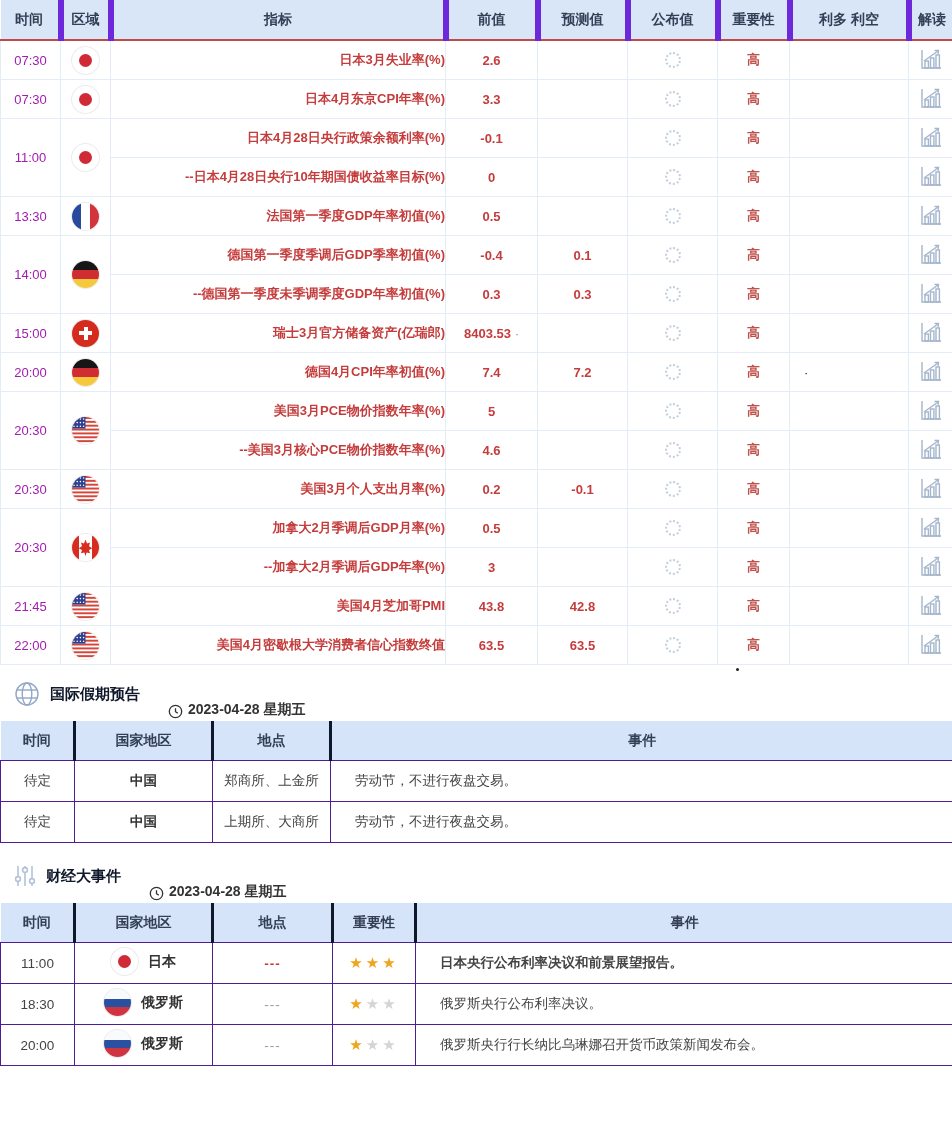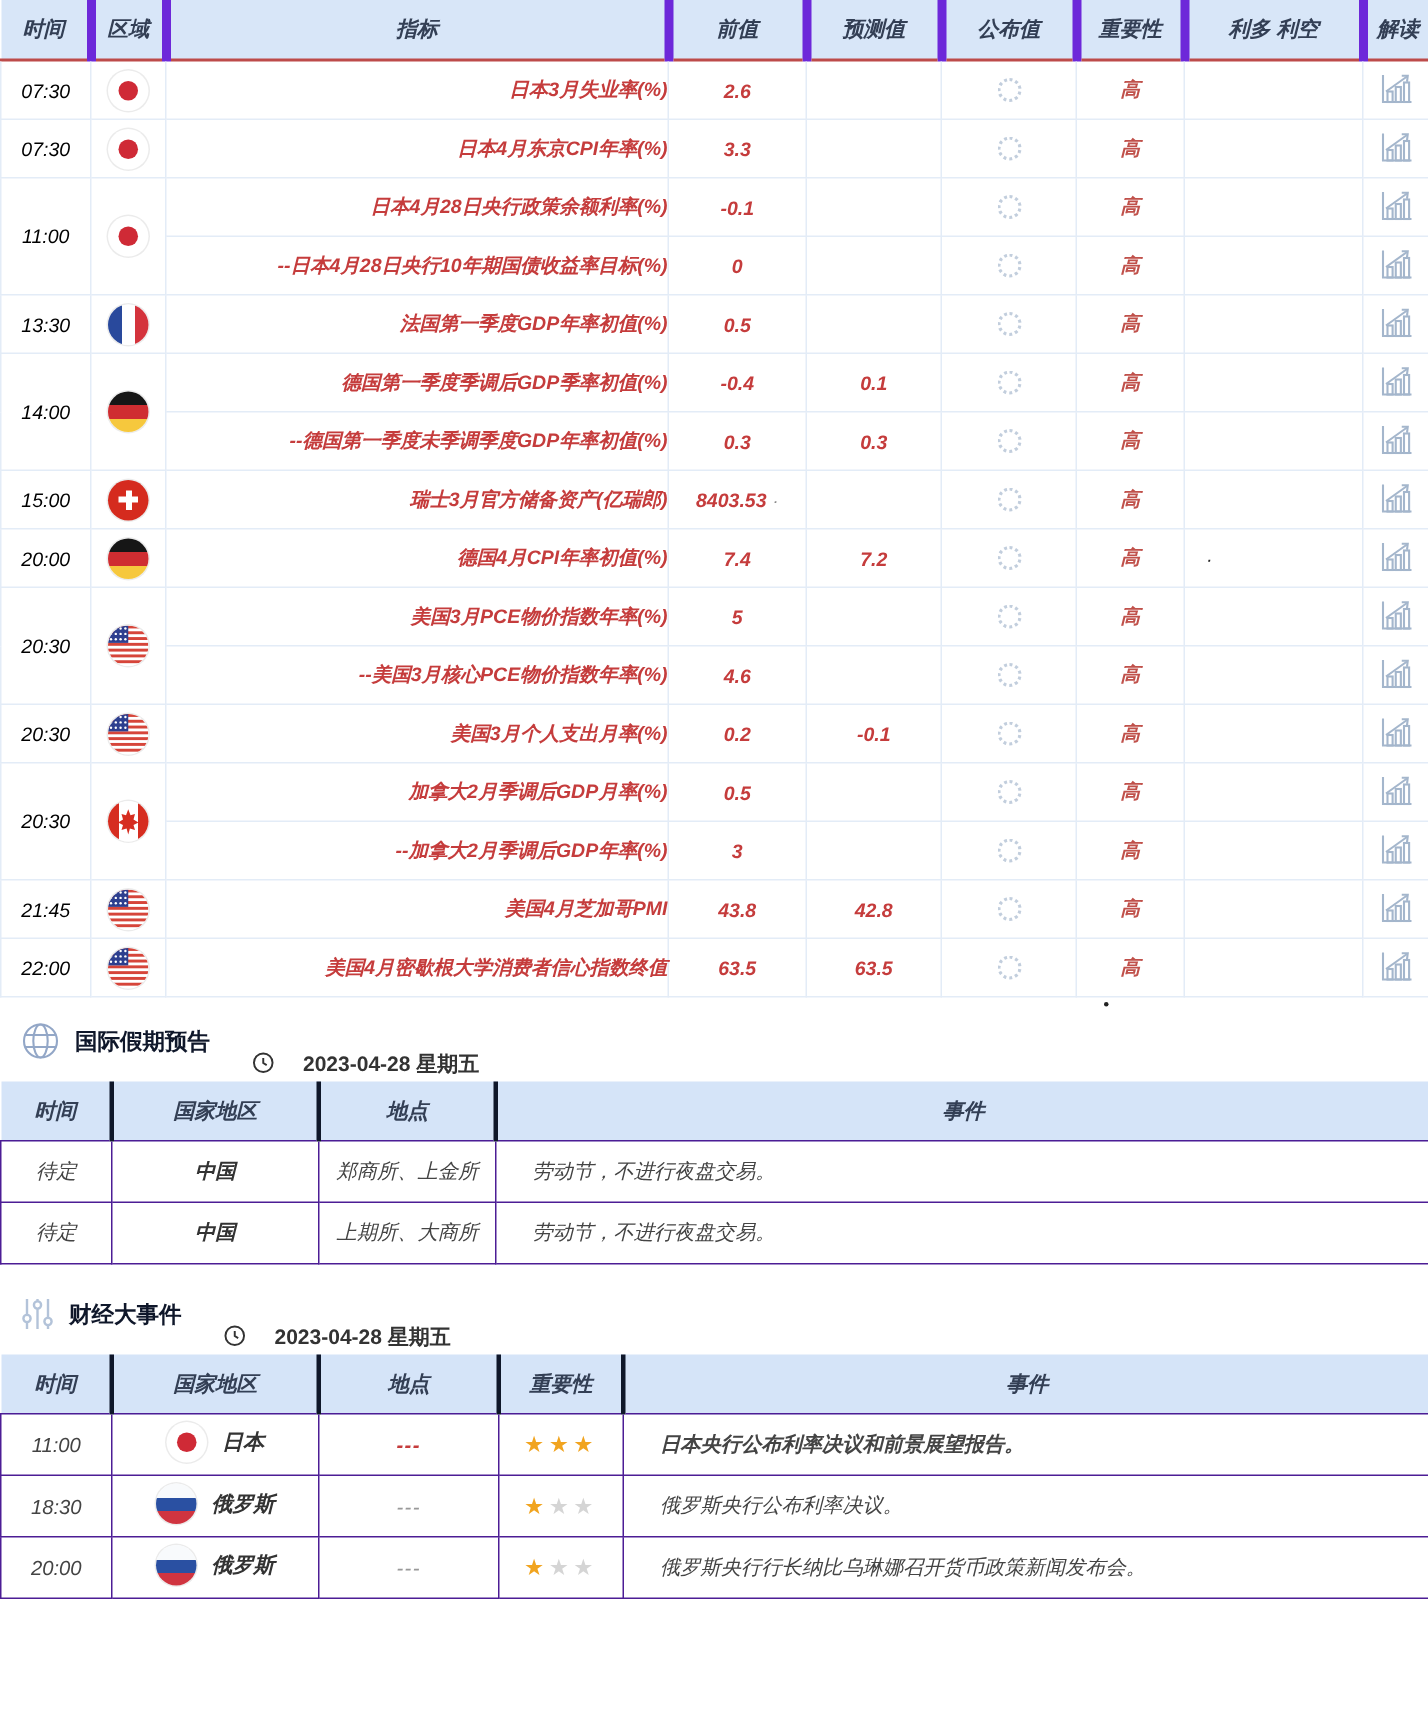--- a/index.html
+++ b/index.html
@@ -5,7 +5,7 @@
   html,body{margin:0;padding:0;background:#fff;}
   body{width:952px;height:1139px;overflow:hidden;position:relative;
        font-family:"Liberation Sans","DejaVu Sans",sans-serif;color:#333;}
-  table{border-collapse:collapse;table-layout:fixed;width:952px;font-style:italic;}
+  table{border-collapse:collapse;table-layout:fixed;width:952px;}
 
   
   .cal th{background:#d8e6f8;color:#333f55;font-size:14px;font-weight:bold;

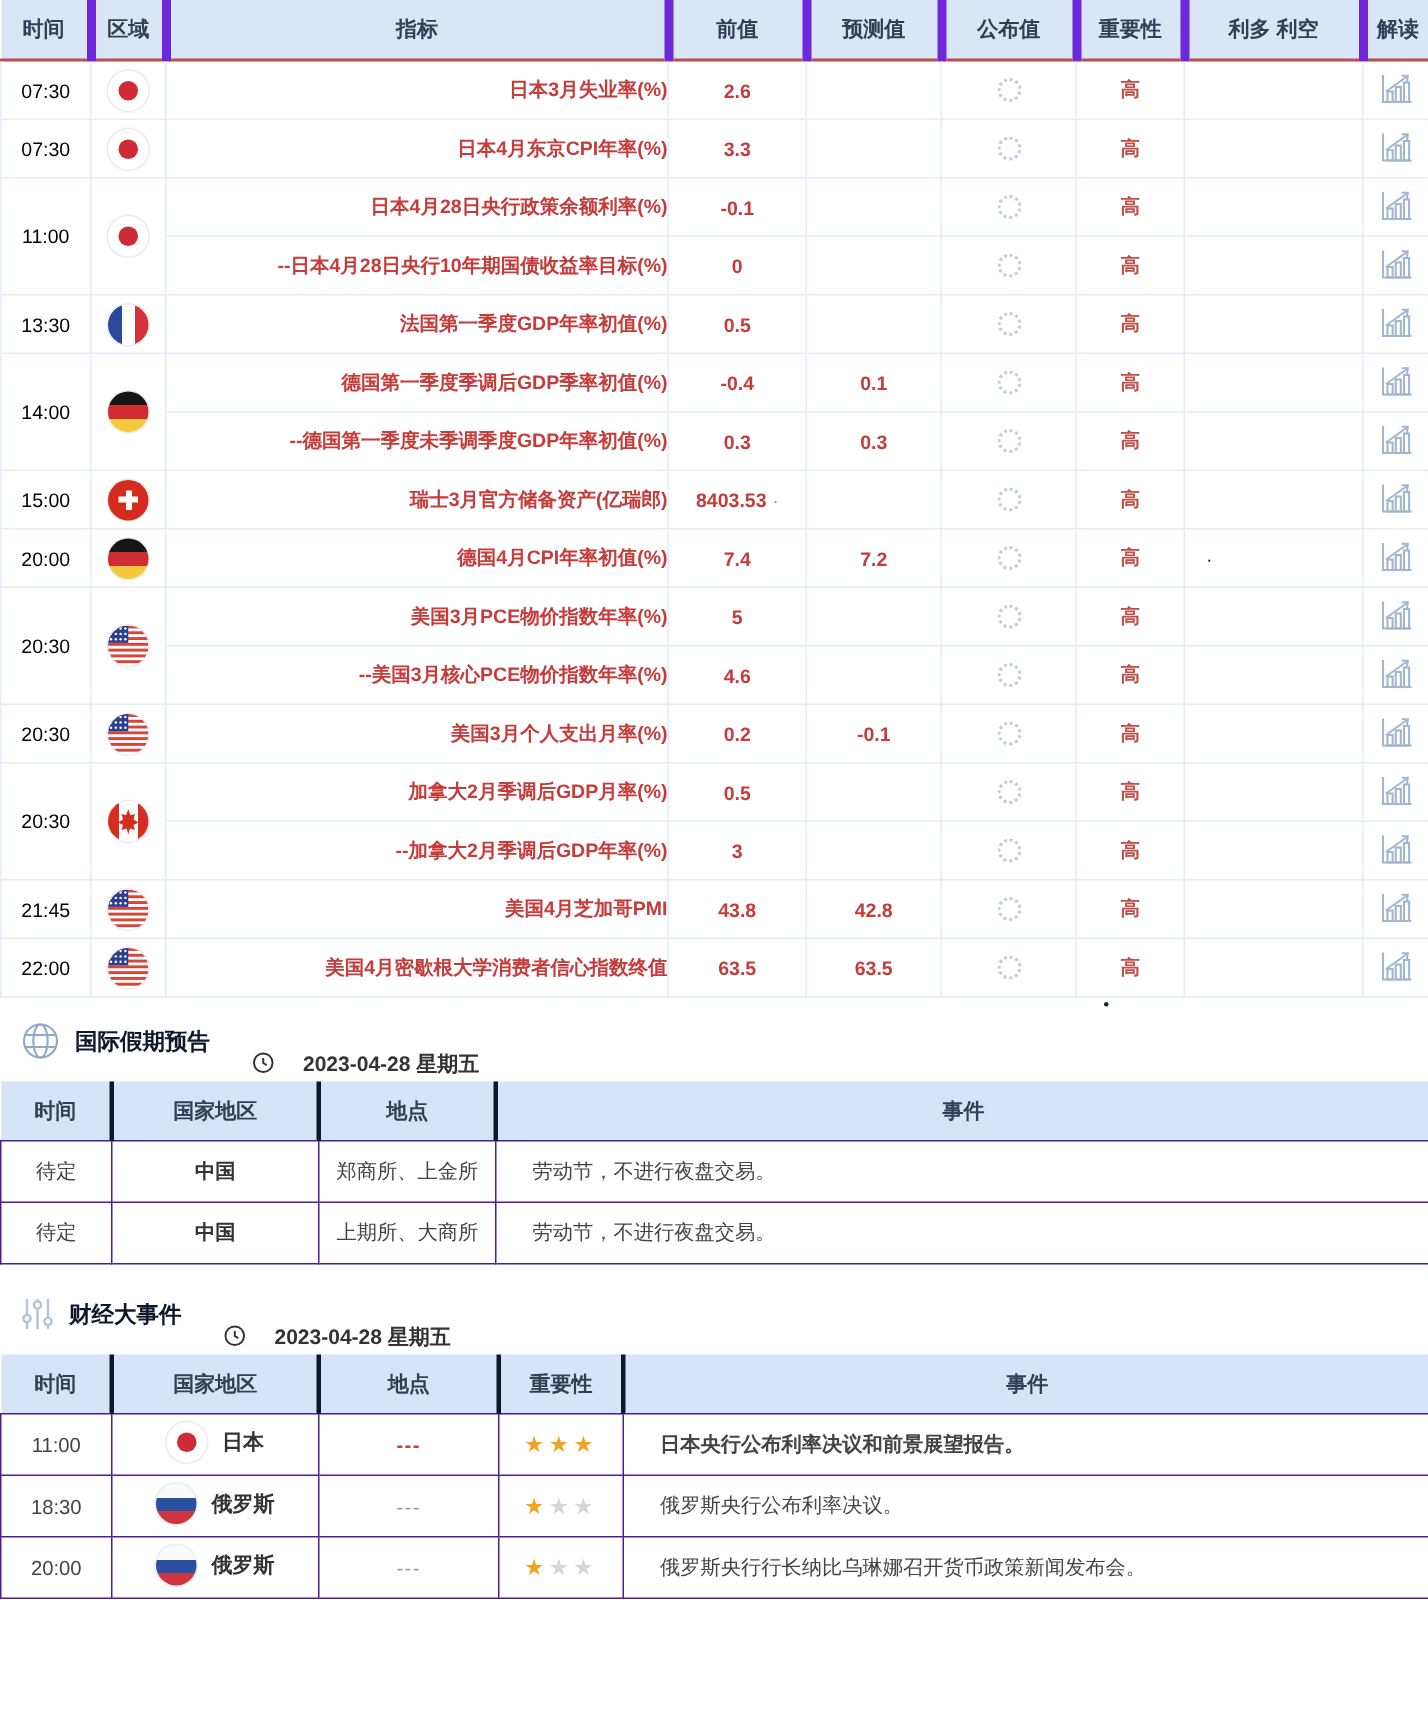--- a/index.html
+++ b/index.html
@@ -14,7 +14,7 @@
   .cal td{border:1px solid #e3ecf7;height:38px;font-size:13px;text-align:center;
           vertical-align:middle;padding:0;background:#fff;}
   .cal td.ind{text-align:right;padding-left:12px;}
-  .time-cell{color:#000000;}
+  .time-cell{color:#a21caf;}
   .red{color:#c53c3c;font-weight:bold;}
   .imp{color:#c0504a;font-weight:bold;}
   .mini-dot{color:#8a8a8a;font-weight:normal;font-size:12px;margin-left:4px;}

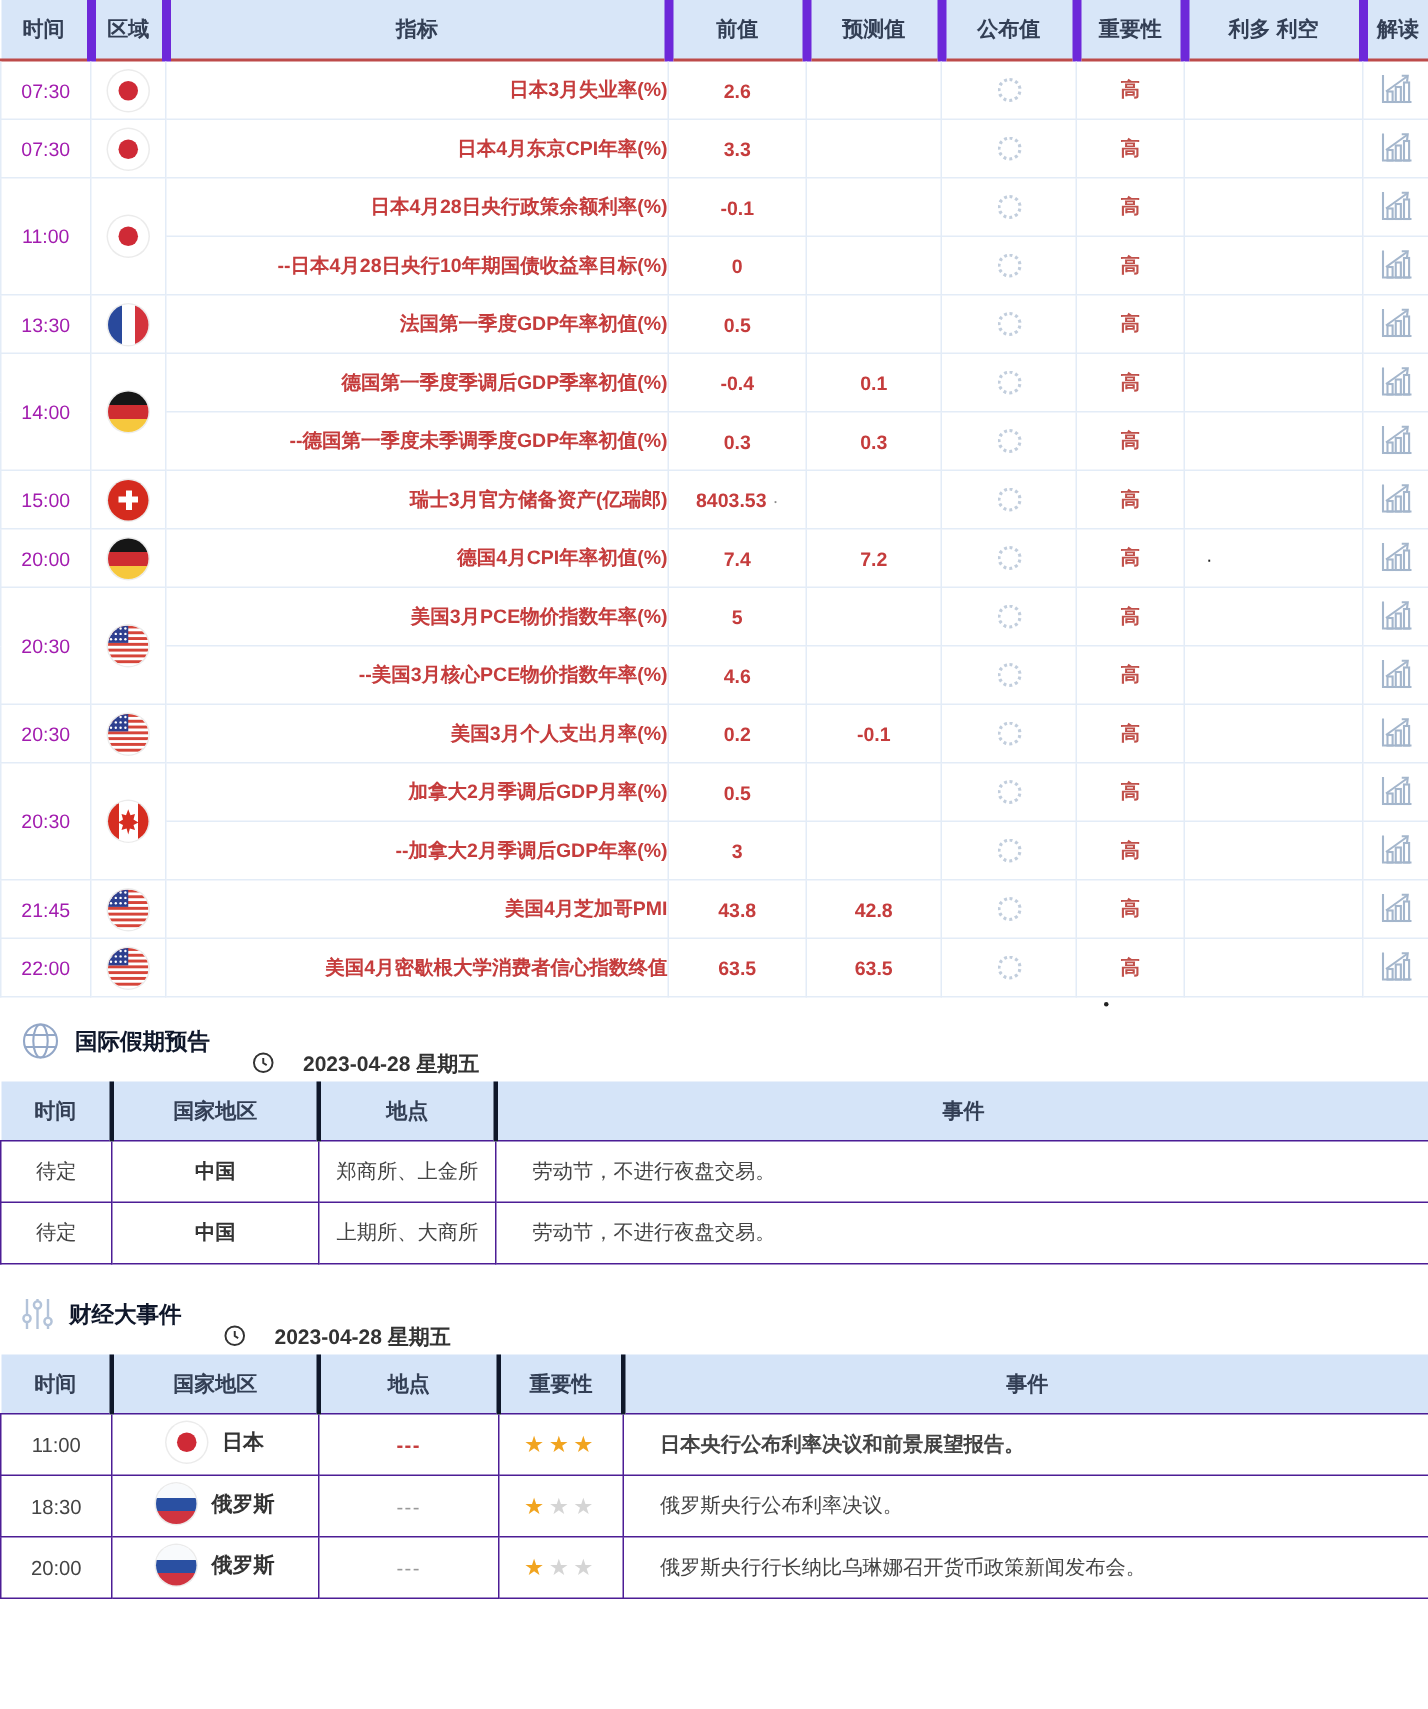--- a/index.html
+++ b/index.html
@@ -42,7 +42,7 @@
   
   .section-head{display:flex;align-items:center;gap:10px;margin:14px 0 12px 14px;height:30px;}
   .section-title{font-size:15px;font-weight:bold;color:#0f172a;}
-  .section-date{display:flex;align-items:flex-start;gap:19px;font-size:14px;font-weight:bold;
+  .section-date{display:flex;align-items:flex-end;gap:5px;font-size:14px;font-weight:bold;
                 color:#333;margin-left:18px;margin-top:32px;}
 
   

